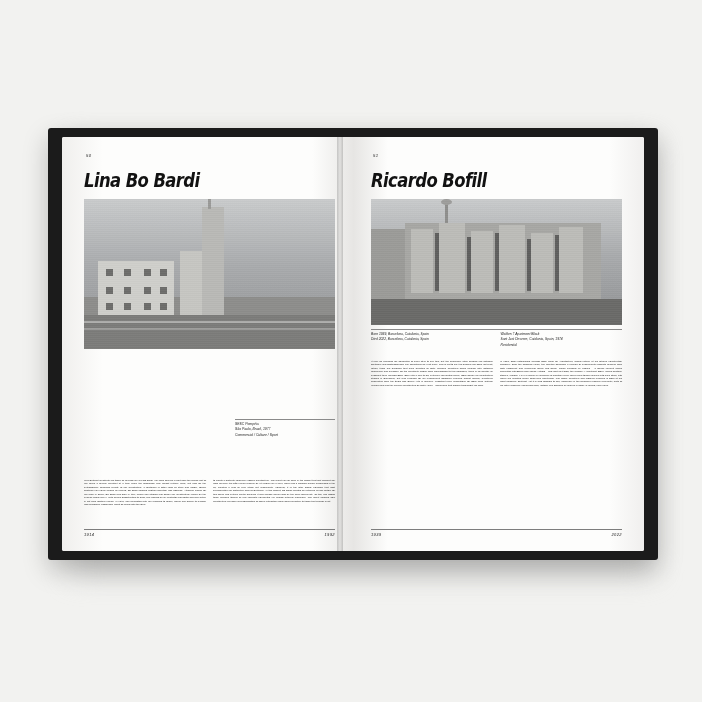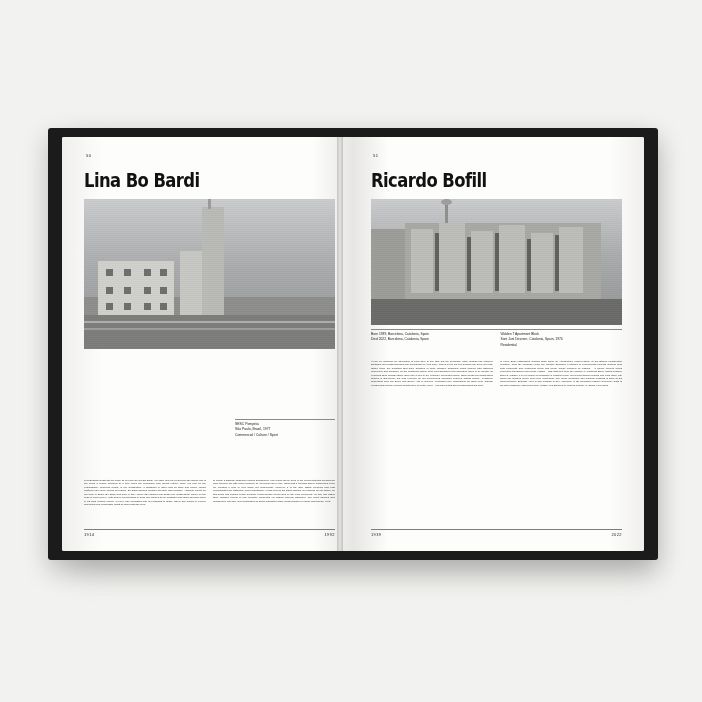--- a/index.html
+++ b/index.html
@@ -9,7 +9,7 @@
     font-family:"Liberation Sans", sans-serif;
     overflow:hidden;
   }
-  .scene{position:relative;width:702px;height:702px;}
+  .scene{position:relative;width:702px;height:702px;font-style:italic;}
 
   
   .book{

